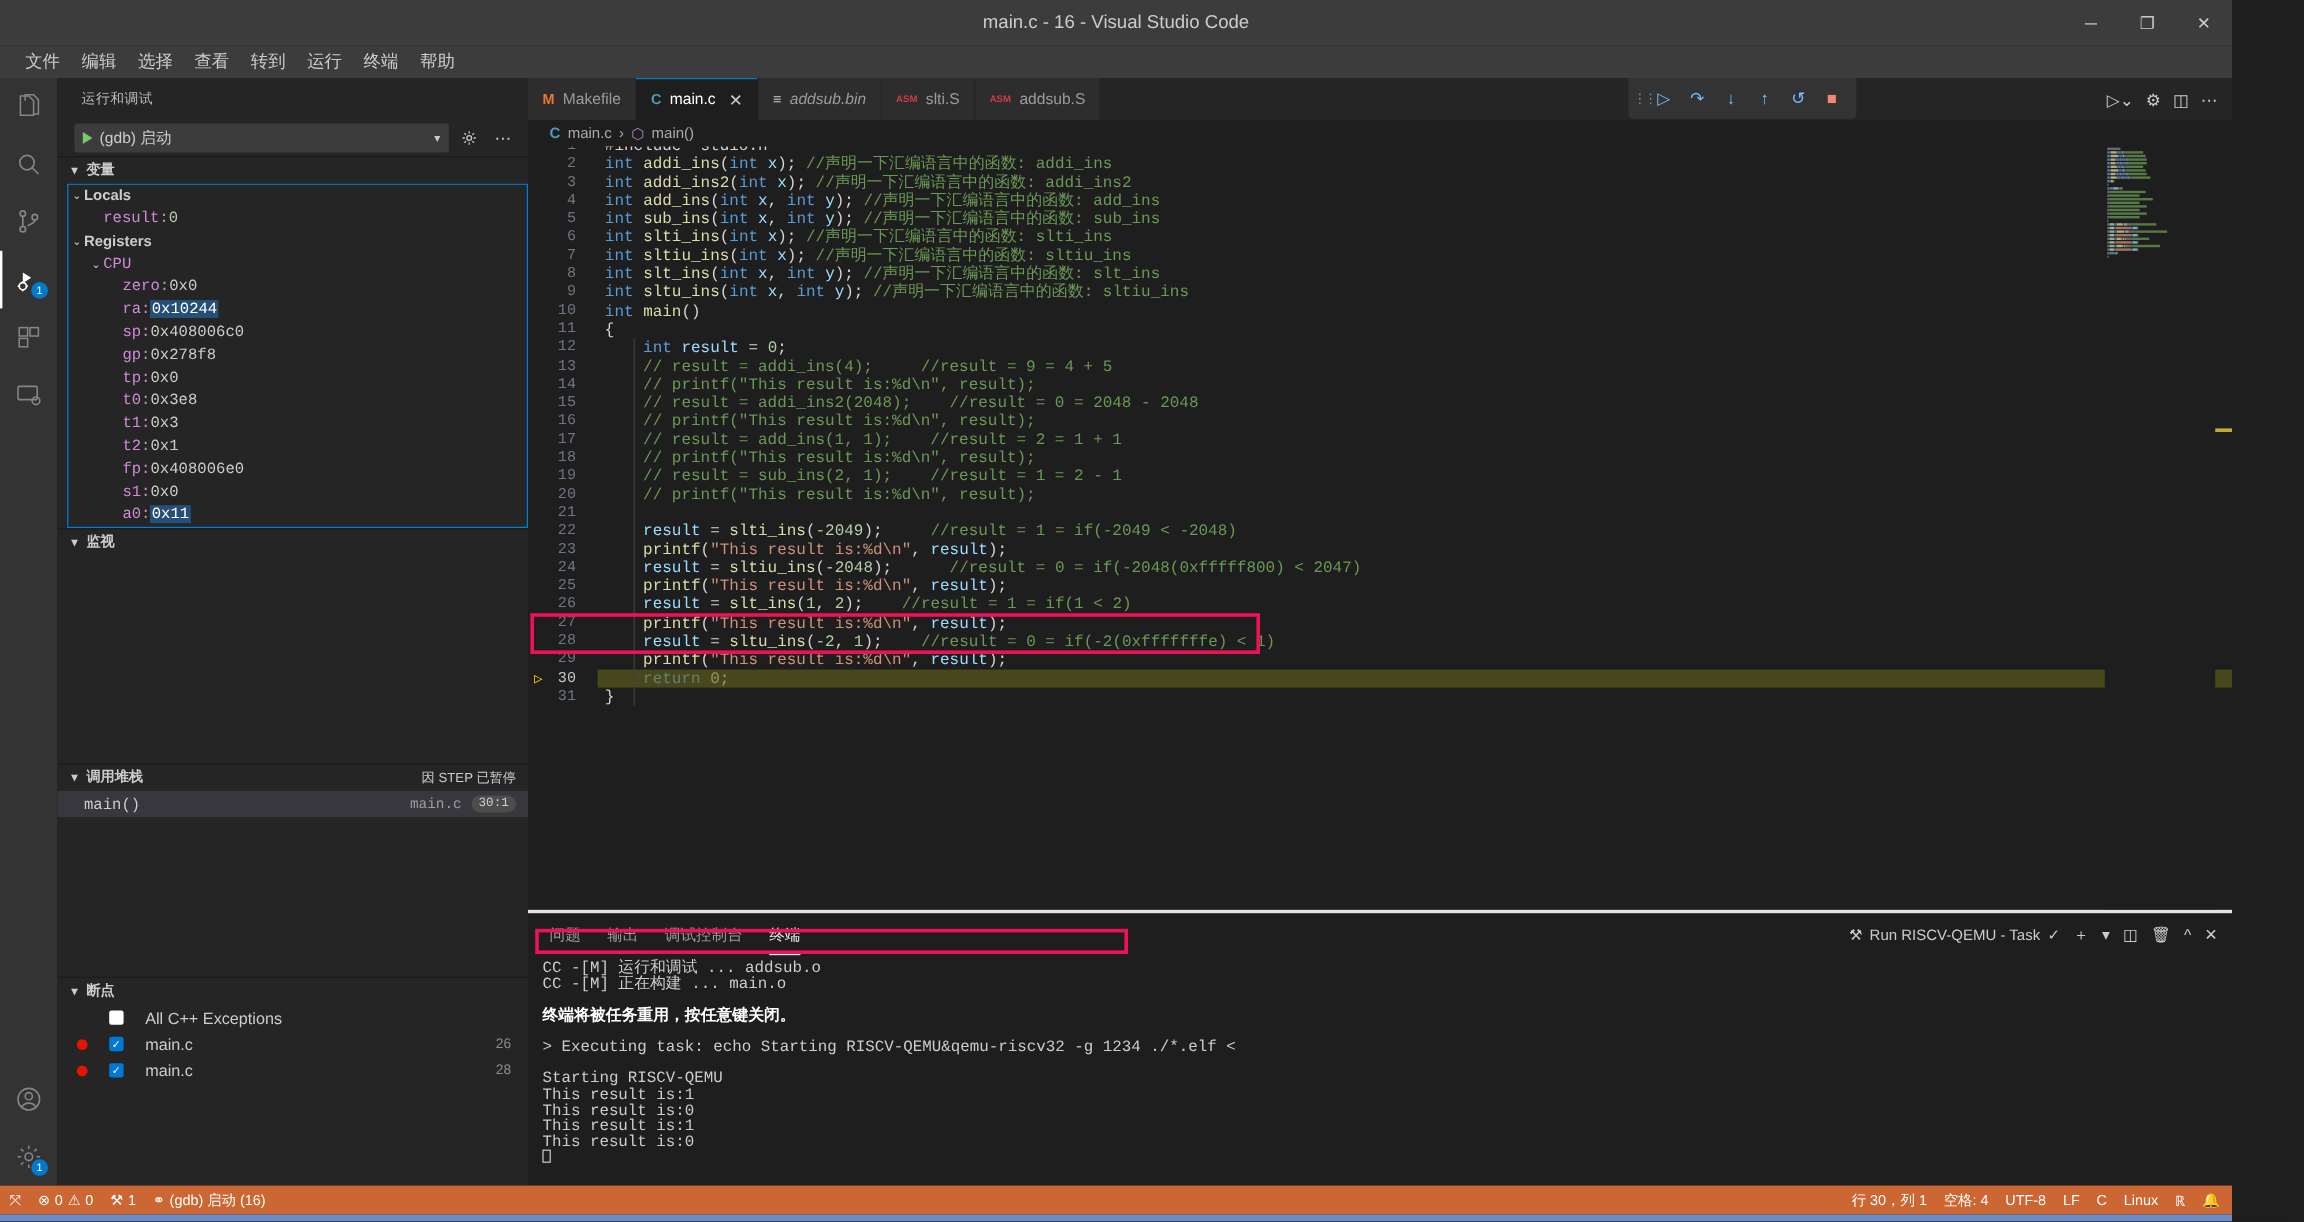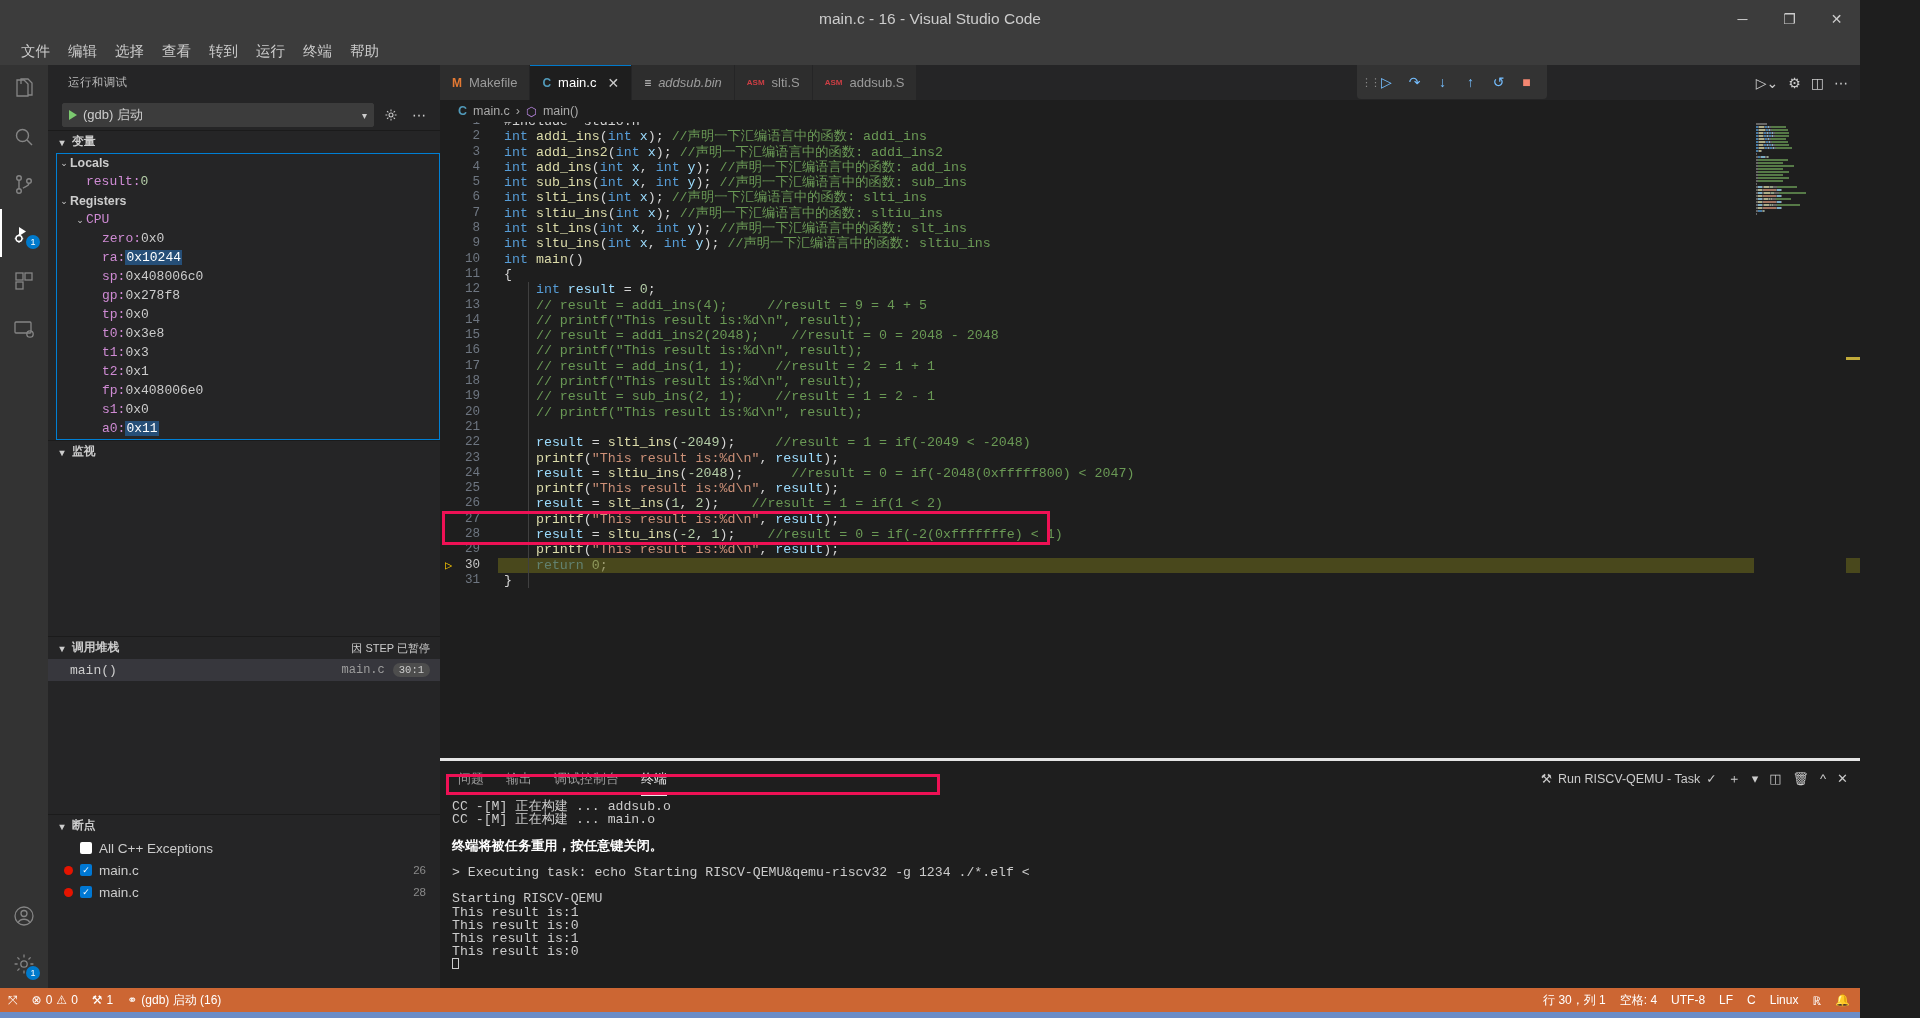--- a/index.html
+++ b/index.html
@@ -806,7 +806,7 @@
           </div>
         </div>
         <div class="termbody" id="termbody">
-            <div class="tline">CC -[M] 正在构建 ... addsub.o</div>
+            <div class="tline">CC -[M] 运行和调试 ... addsub.o</div>
             <div class="tline">CC -[M] 正在构建 ... main.o</div>
             <div class="tline"></div>
             <div class="tline b">终端将被任务重用，按任意键关闭。</div>

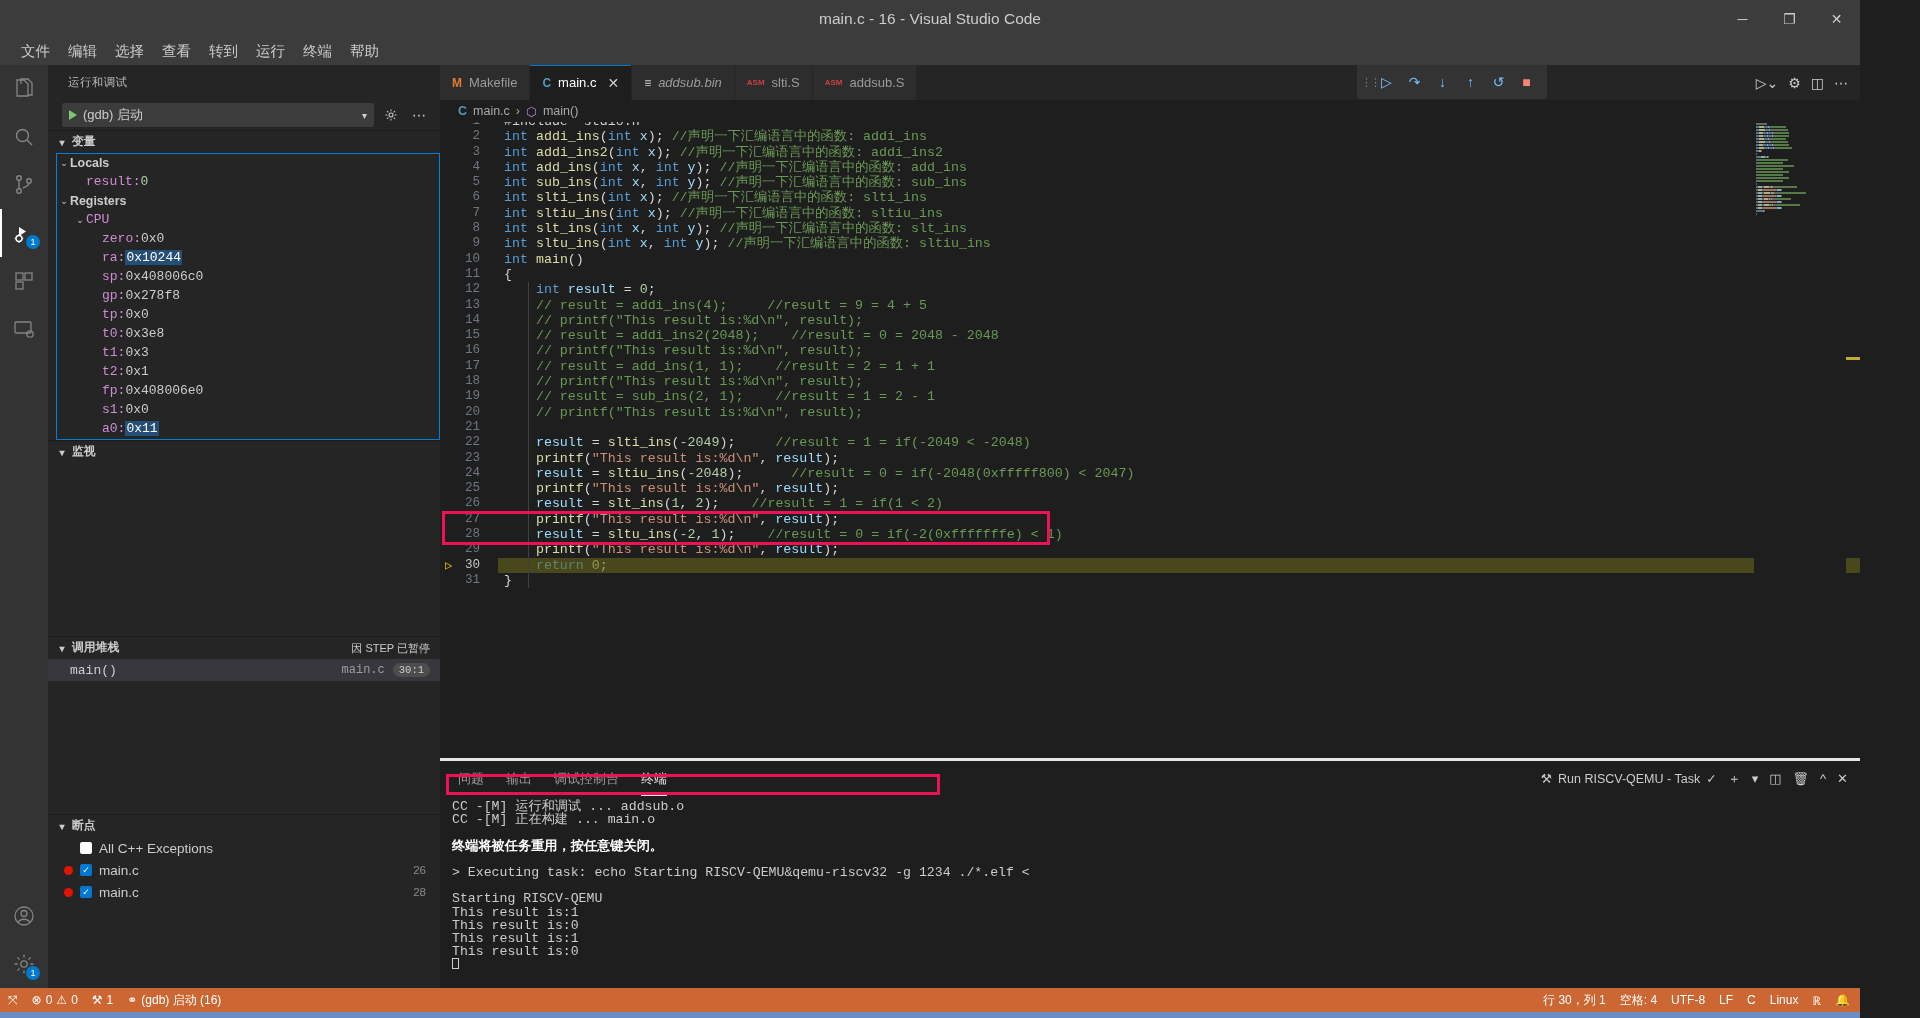--- a/index.html
+++ b/index.html
@@ -97,7 +97,7 @@
     padding-right: 10px; color: #9d9d9d; font-size: 12px; }
   .pill { background: #4d4d4d; color: #cccccc; border-radius: 9px; padding: 1px 6px; font-size: 10.5px; }
 
-  .bprow { height: 22px; display: flex; align-items: center; gap: 7px; padding-left: 16px;
+  .bprow { height: 22px; display: flex; align-items: center; gap: 18px; padding-left: 16px;
     font-size: 13.5px; color: #cccccc; }
   .bpdot { width: 9px; height: 9px; border-radius: 50%; background: #e51400; flex: 0 0 9px; }
   .bpdot.hidden { background: transparent; }

